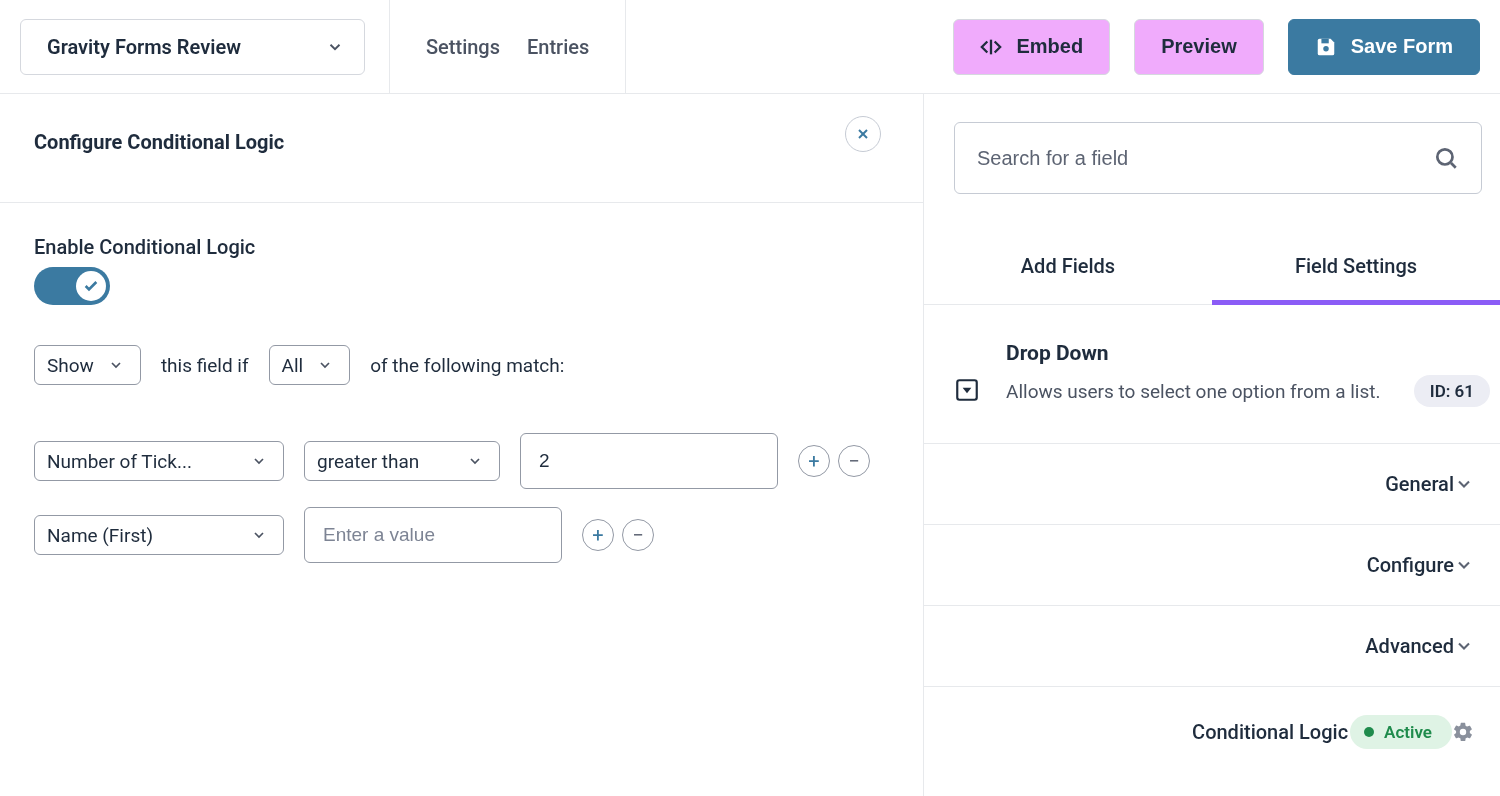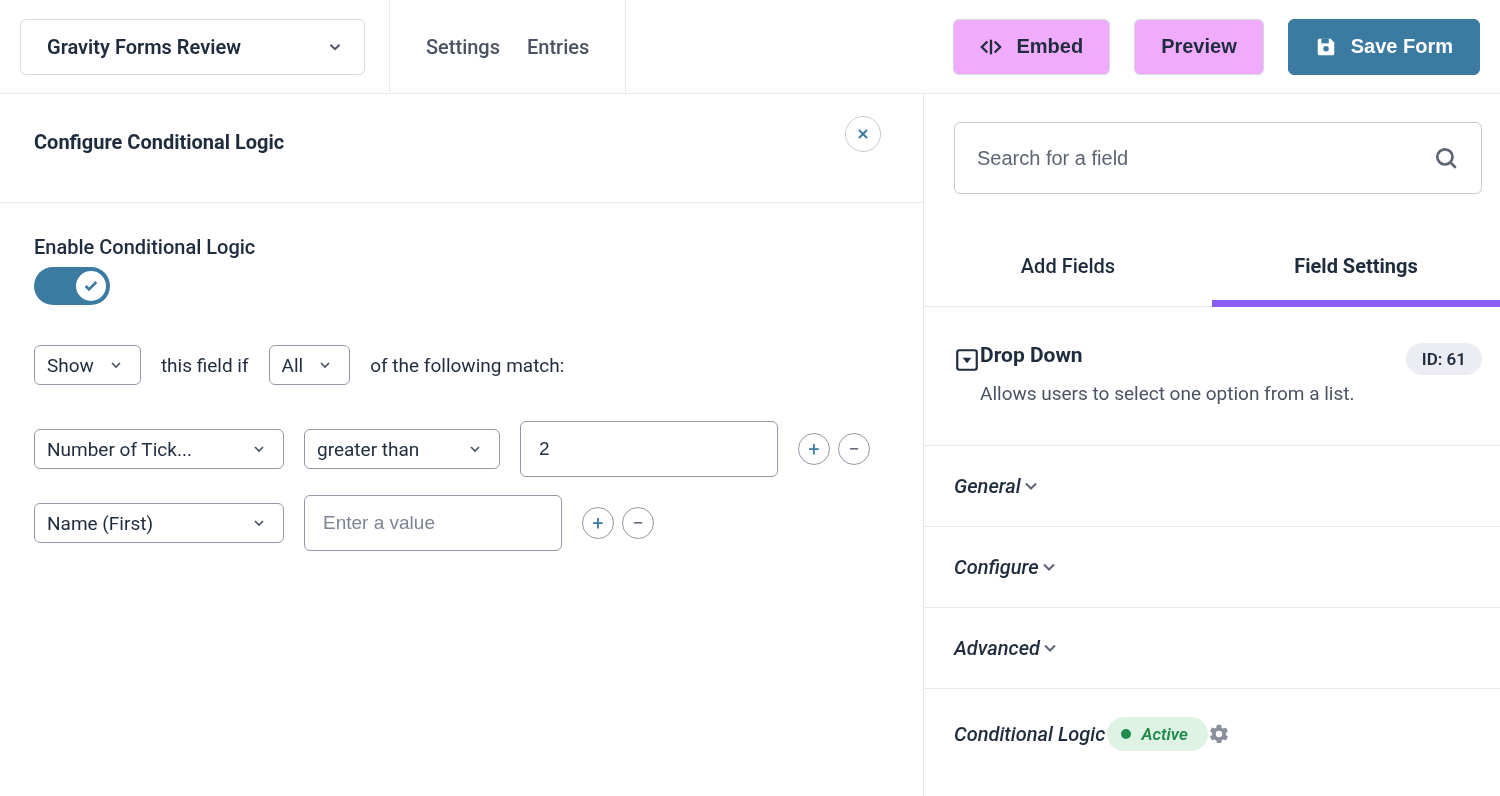--- a/index.html
+++ b/index.html
@@ -260,8 +260,7 @@
       border-bottom: 1px solid #e7e9ec;
     }
     .tab.active {
-      border-bottom: 7px solid #8b5cf6;
-      font-weight: bold;
+      border-bottom: 5px solid #8b5cf6;
     }
 
     .field-info {

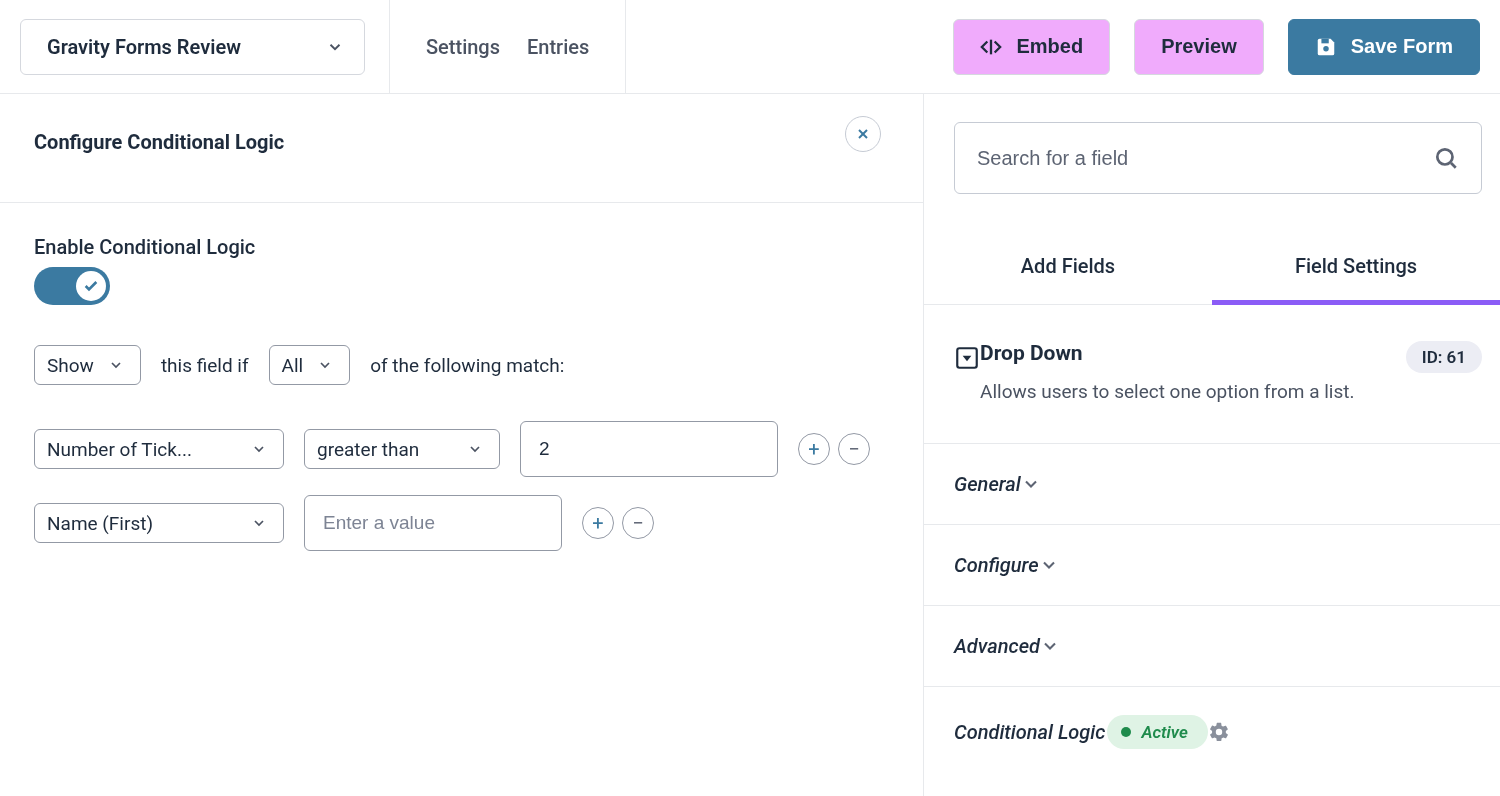--- a/index.html
+++ b/index.html
@@ -265,9 +265,10 @@
 
     .field-info {
       display: flex;
-      padding: 36px 18px 36px 30px;
+      gap: 26px;
+      padding: 36px 10px 36px 30px;
       border-bottom: 1px solid #e7e9ec;
-      align-items: flex-start;
+      align-items: flex-end;
     }
     .field-icon {
       margin-top:4px;

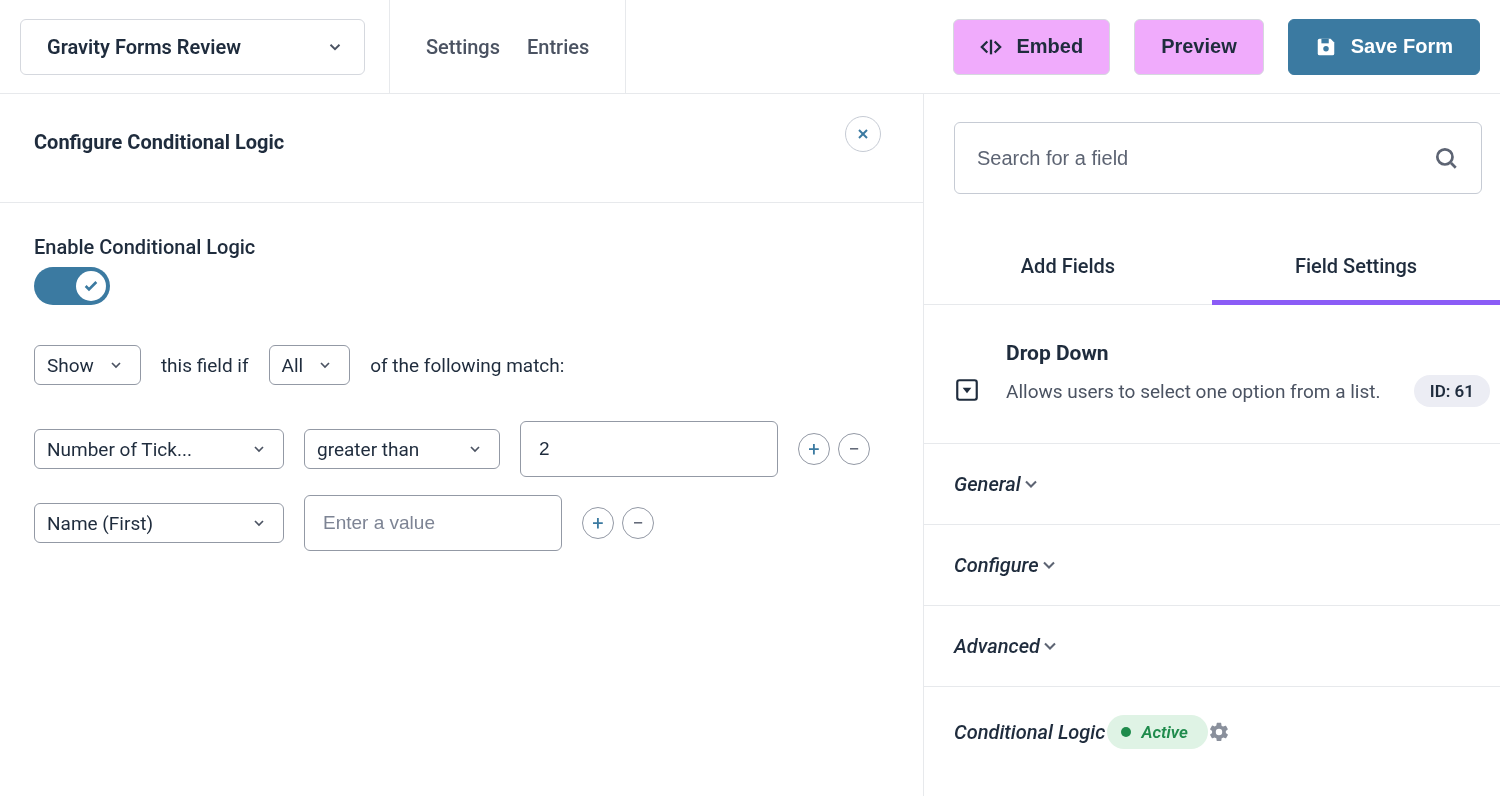--- a/index.html
+++ b/index.html
@@ -189,7 +189,7 @@
     .chev { color: #4b5362; flex-shrink: 0;}
 
     
-    .rows { margin-top: 36px; }
+    .rows { margin-top: 48px; }
     .cond-row {
       display: flex;
       align-items: center;

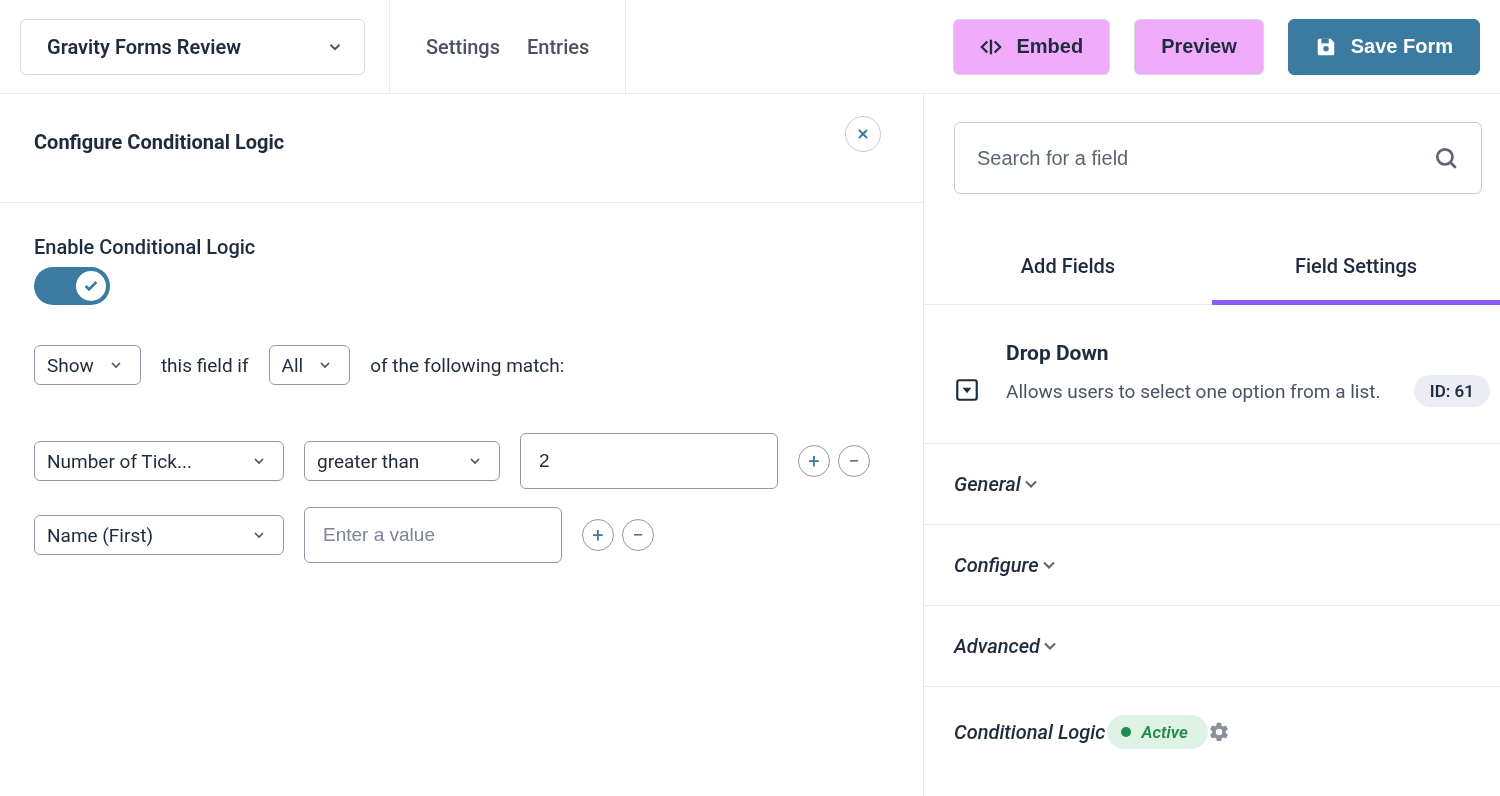--- a/index.html
+++ b/index.html
@@ -298,14 +298,13 @@
     .accordion-item {
       display: flex;
       align-items: center;
-      justify-content: flex-start;
+      justify-content: flex-end;
       padding: 28px 26px 28px 30px;
       border-bottom: 1px solid #e7e9ec;
       font-size: 20px;
       font-weight: 500;
       color: #1f2c3d;
       cursor: pointer;
-      font-style: italic;
     }
     .accordion-item .left {
       display: flex;

